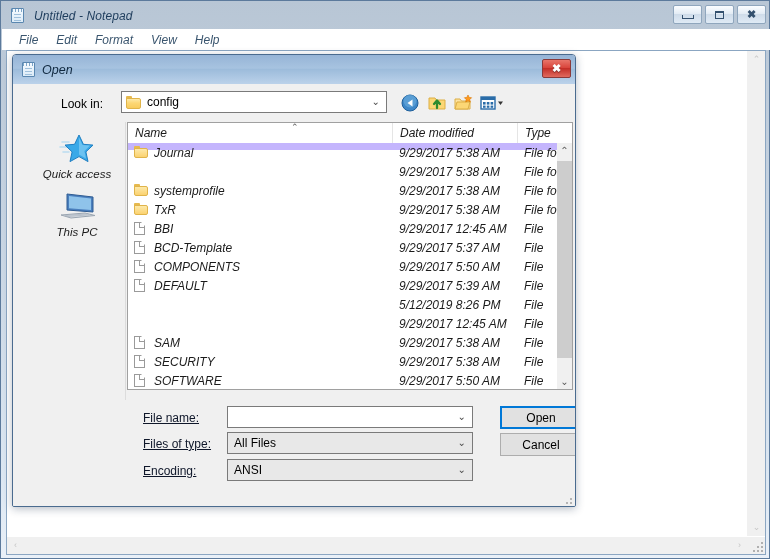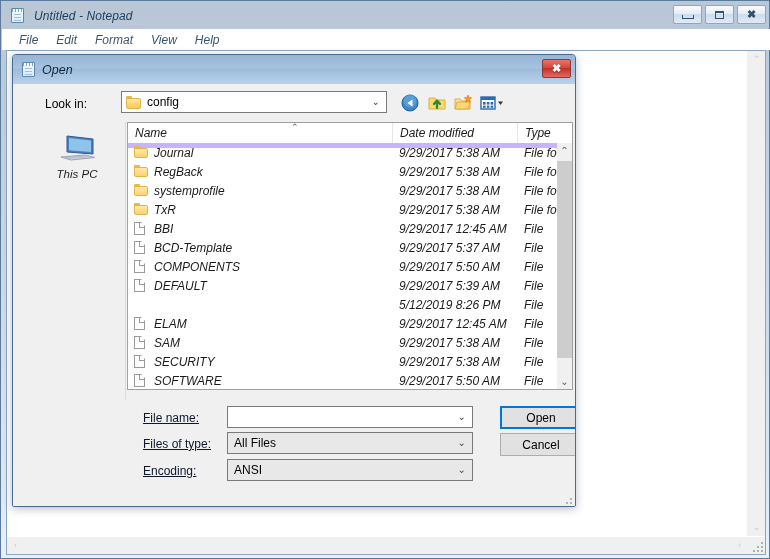--- a/index.html
+++ b/index.html
@@ -177,7 +177,7 @@
     width: 562px; height: 28px;
   }
   #lookin-label {
-    position: absolute; left: 32px; top: 7px;
+    position: absolute; left: 48px; top: 7px;
     font-size: 12px; color: #000;
   }
   #lookin-combo {

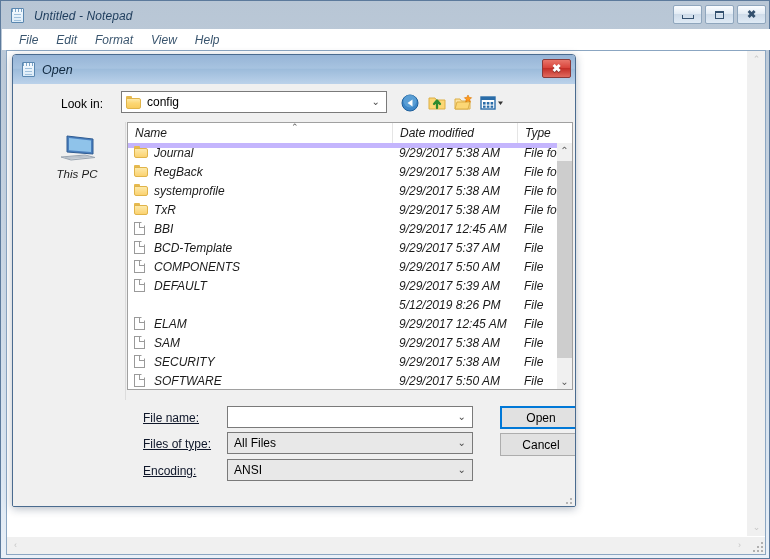--- a/index.html
+++ b/index.html
@@ -253,7 +253,7 @@
     position: absolute; left: 0; top: 0;
     width: 444px; height: 20px;
     background: #ffffff;
-    border-bottom: 5px solid #c4b5fd;
+    border-bottom: 7px solid #c4b5fd;
   }
   .col-header {
     position: absolute; top: 0; height: 20px;

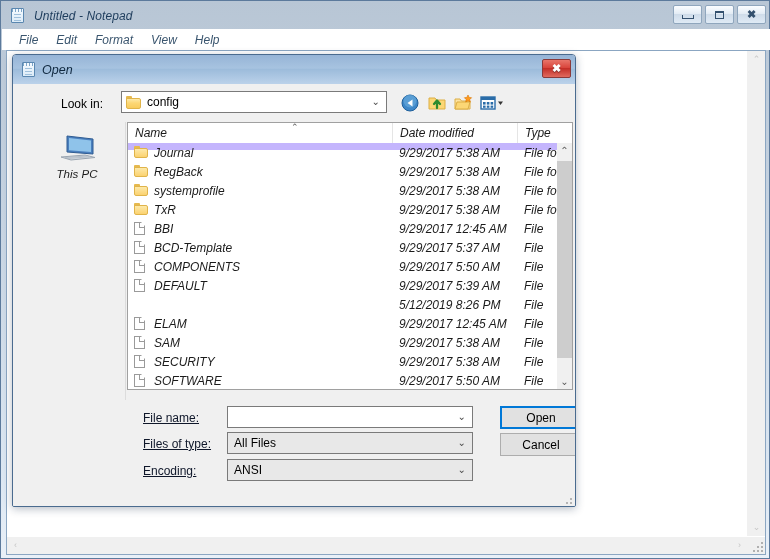--- a/index.html
+++ b/index.html
@@ -474,6 +474,20 @@
     <div id="places-bar">
       <div class="place-item">
         <div class="place-ico">
+          <svg width="40" height="34" viewBox="0 0 40 34">
+            <g opacity="0.45" stroke="#7cc6f0" stroke-width="1.6" stroke-linecap="round">
+              <path d="M5 10 h7"></path>
+                <path d="M3 15 h8"></path>
+                <path d="M6 20 h6"></path>
+            </g>
+            <path d="M22 3 L26.4 12.3 L36 13.1 L28.9 19.9 L31 29.6 L22 24.6 L13 29.6 L15.1 19.9 L8 13.1 L17.6 12.3 Z" fill="#39a9e8" stroke="#1f7fc2" stroke-width="1"></path>
+            <path d="M22 5.5 L25.4 12.9 L33 13.6 L27.4 18.9 L29 26.6 L22 22.6 L22 5.5 Z" fill="#7ecbf4" opacity="0.75"></path>
+          </svg>
+        </div>
+        <span class="place-label">Quick access</span>
+      </div>
+      <div class="place-item">
+        <div class="place-ico">
           <svg width="44" height="34" viewBox="0 0 44 34">
             <path d="M12 4 L38 7 L38 22 L12 20 Z" fill="#4a7fbe" stroke="#2f5c92" stroke-width="1"></path>
             <path d="M14 6 L36 8.6 L36 20 L14 18.2 Z" fill="#8fc3ea"></path>

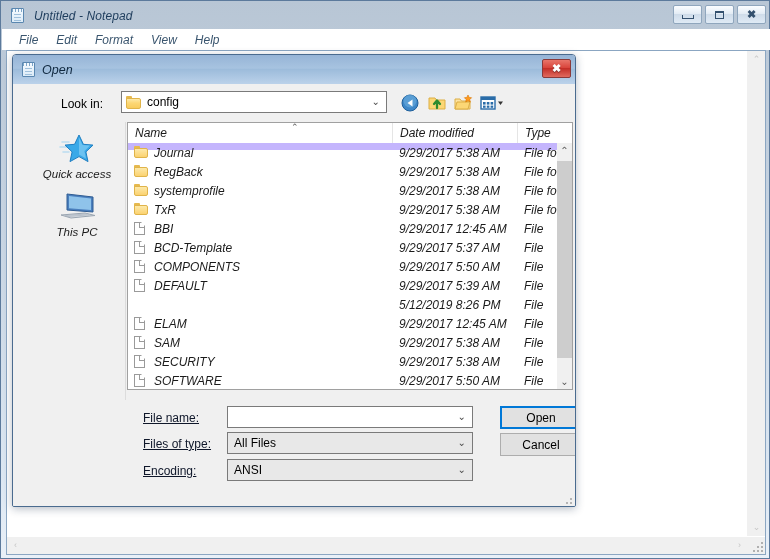--- a/index.html
+++ b/index.html
@@ -527,15 +527,6 @@
               <div class="cell-type">File fol</div>
             </div>
             <div class="file-row">
-              <div class="cell-name">
-                <span class="row-ico">
-                  <span class="folder-ico" style="margin:0;width:14px;height:12px;display:block;position:relative;">
-                    <i class="tab" style="position:absolute;left:0;top:0;width:6px;height:3px;background:#e6b94e;border-radius:1px 1px 0 0;display:block;"></i>
-                    <i class="body" style="position:absolute;left:0;top:2px;width:14px;height:10px;background:linear-gradient(to bottom,#fde9a9,#fbd270);border:1px solid #e0b44a;border-radius:0 2px 2px 2px;box-sizing:border-box;display:block;"></i>
-                  </span>
-                </span>
-                <span>RegBack</span>
-              </div>
               <div class="cell-date">9/29/2017 5:38 AM</div>
               <div class="cell-type">File fol</div>
             </div>

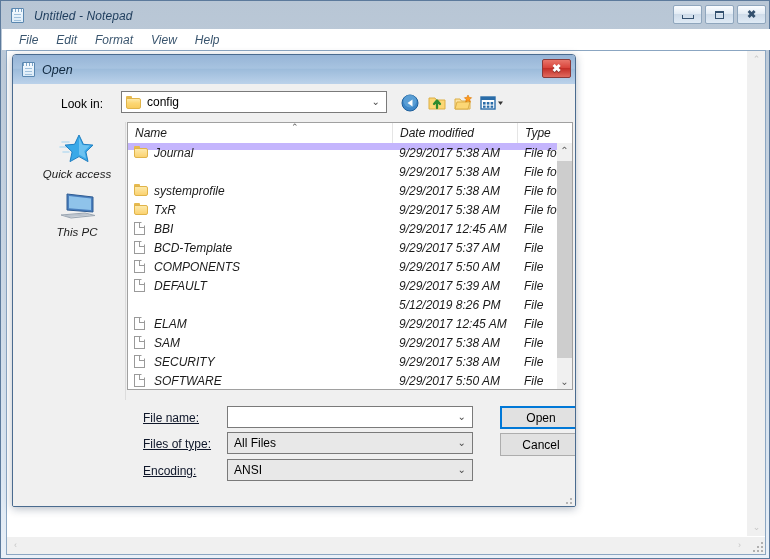--- a/index.html
+++ b/index.html
@@ -601,12 +601,6 @@
               <div class="cell-type">File</div>
             </div>
             <div class="file-row">
-              <div class="cell-name">
-                <span class="row-ico">
-                  <span class="doc-ico" style="display:block;"></span>
-                </span>
-                <span>ELAM</span>
-              </div>
               <div class="cell-date">9/29/2017 12:45 AM</div>
               <div class="cell-type">File</div>
             </div>

